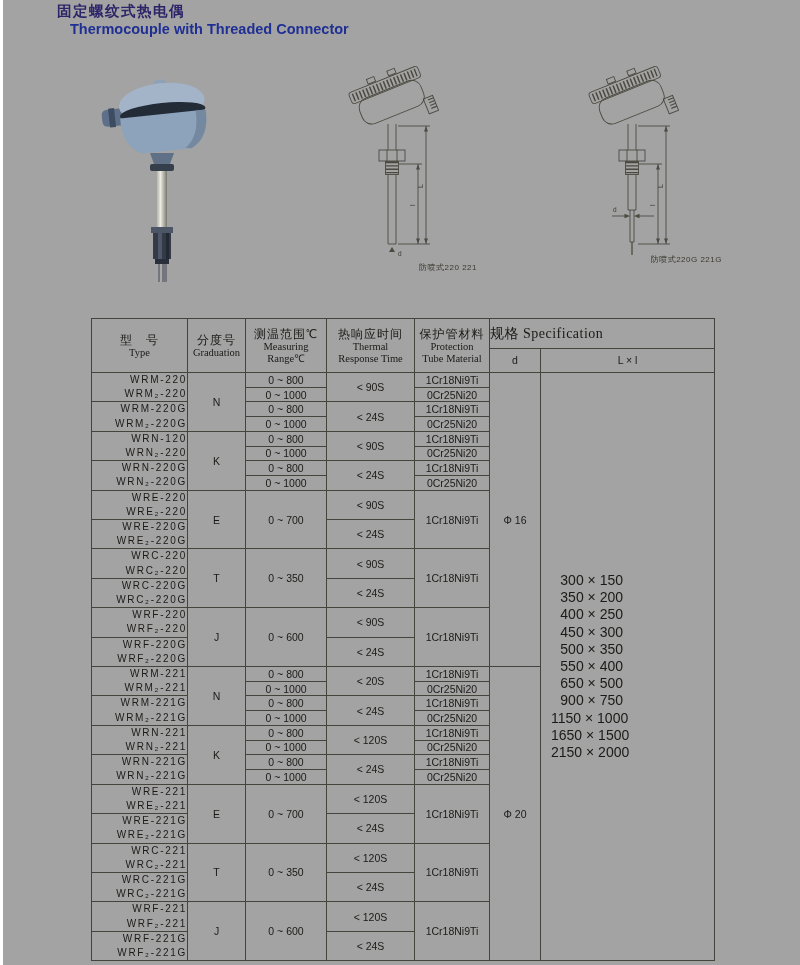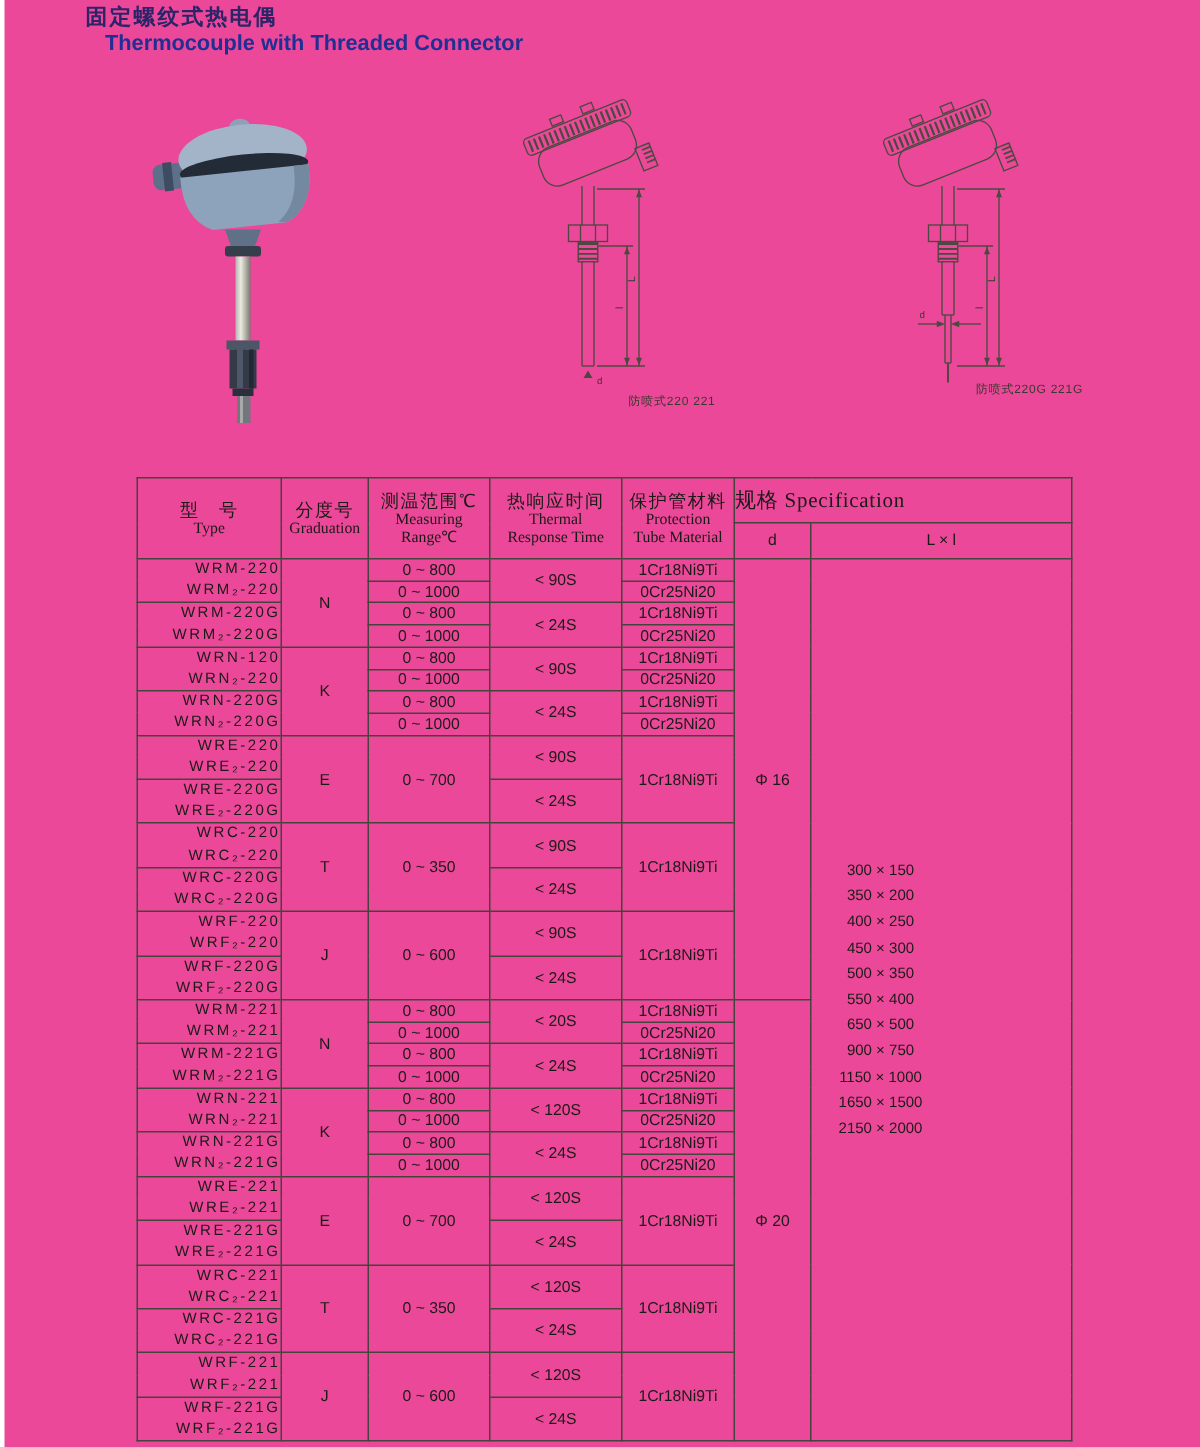--- a/index.html
+++ b/index.html
@@ -3,7 +3,7 @@
 <meta charset="utf-8">
 <style>
   html,body{margin:0;padding:0;background:#ffffff;}
-  .page{position:relative;width:800px;height:965px;background:#ec4899;overflow:hidden;
+  .page{position:relative;width:800px;height:965px;background:#a3a3a3;overflow:hidden;
         font-family:"Liberation Sans",sans-serif;color:#1b1a17;}
   .edge{position:absolute;left:0;top:0;width:3px;height:100%;background:#ffffff;}
   .t-zh{position:absolute;left:57px;top:2px;font-size:14.5px;font-weight:bold;

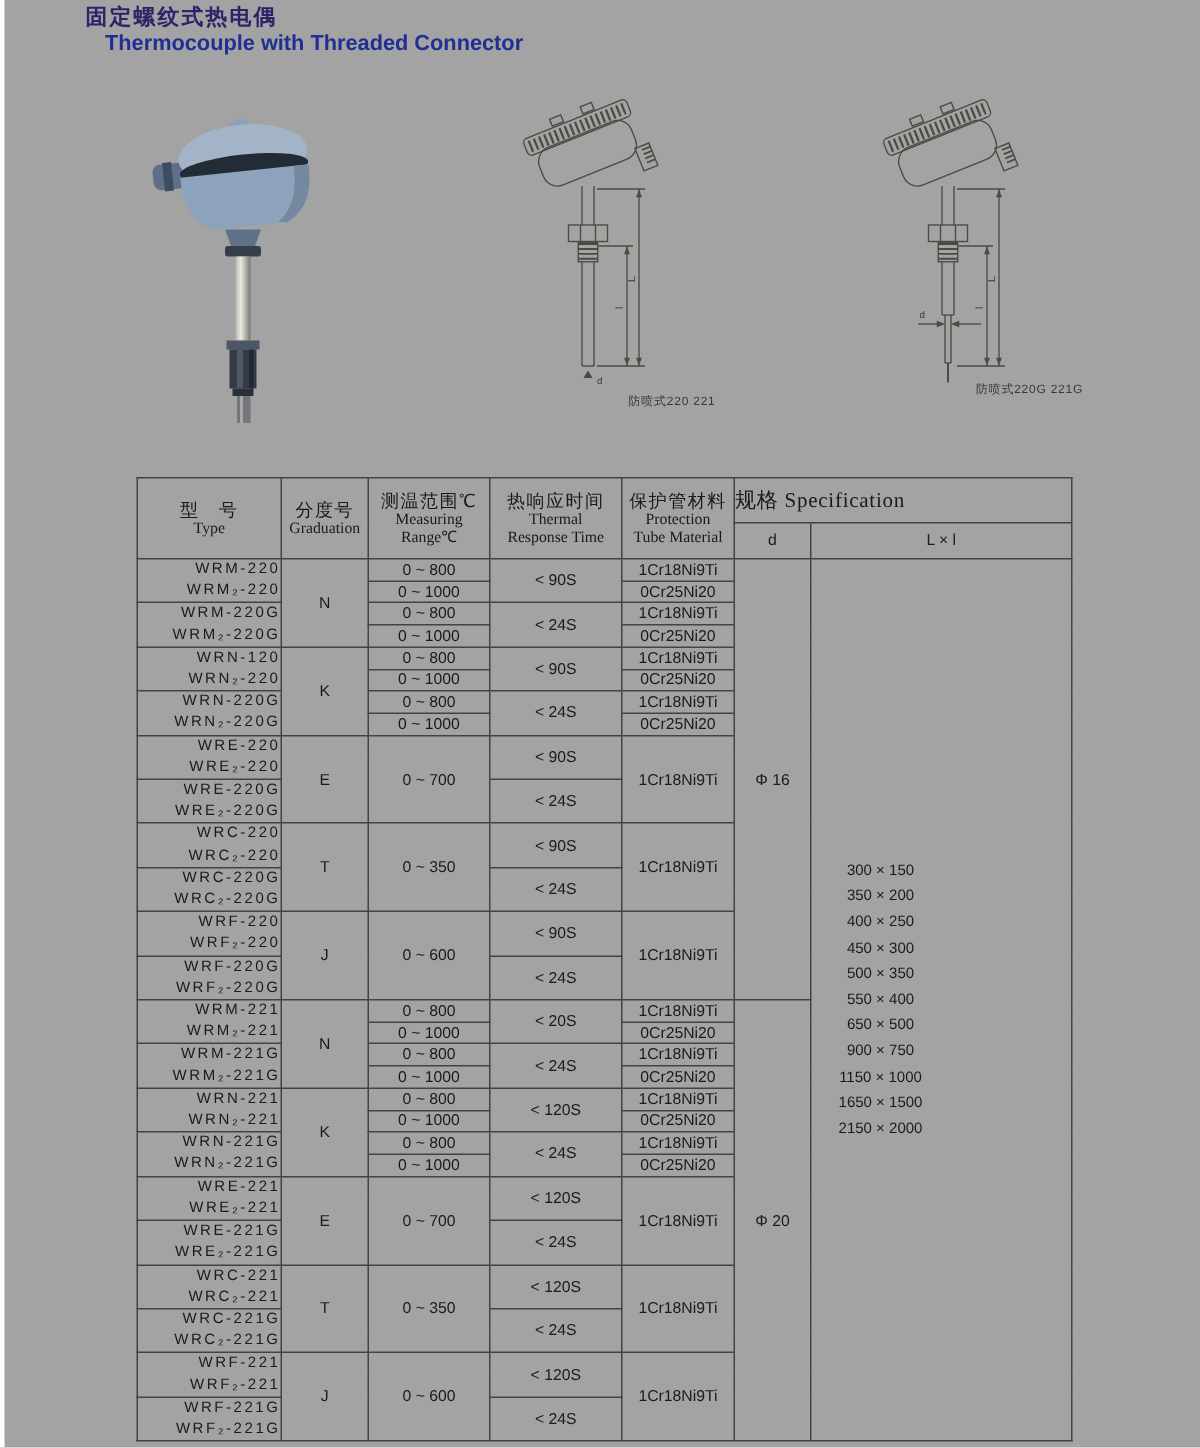--- a/index.html
+++ b/index.html
@@ -26,7 +26,7 @@
   td.tc div{line-height:14.2px;white-space:nowrap;}
   td.lc{vertical-align:middle;}
   .sizes{margin-left:10px;width:72px;}
-  .sizes div{line-height:17.2px;font-size:10px;text-align:center;white-space:nowrap;}
+  .sizes div{line-height:17.2px;font-size:14px;text-align:right;white-space:nowrap;}
 </style>
 </head>
 <body>

